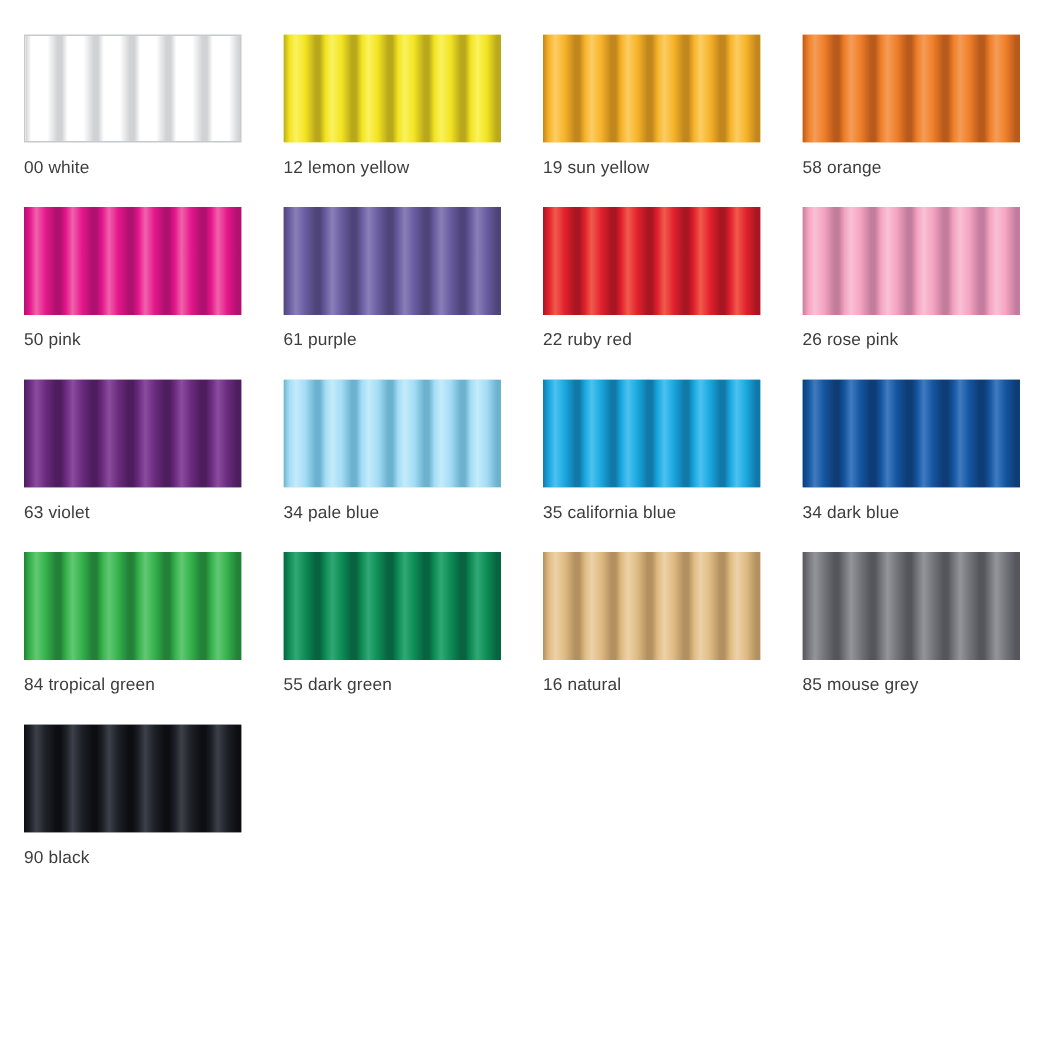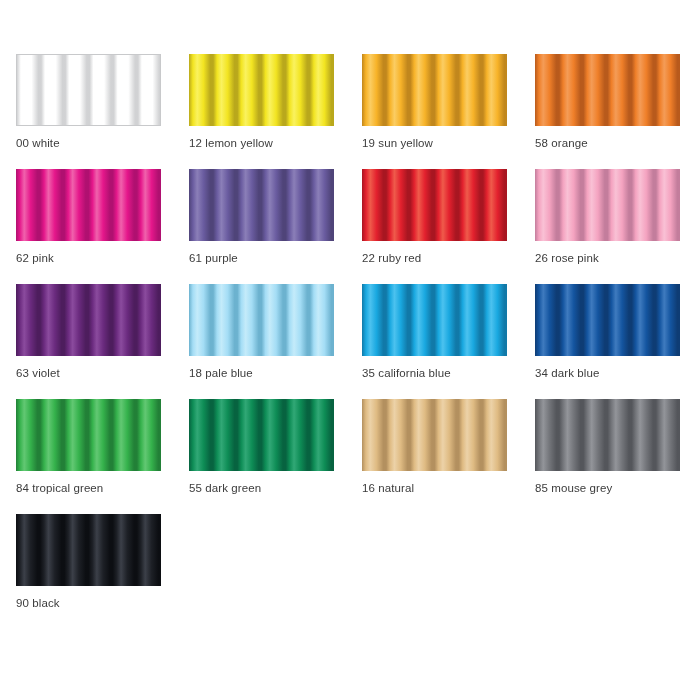--- a/index.html
+++ b/index.html
@@ -19,7 +19,7 @@
     width: 700px;
     height: 700px;
     box-sizing: border-box;
-    padding: 54px 0 0 0;
+    padding: 23px 0 0 0;
   }
 
   .swatch-grid {

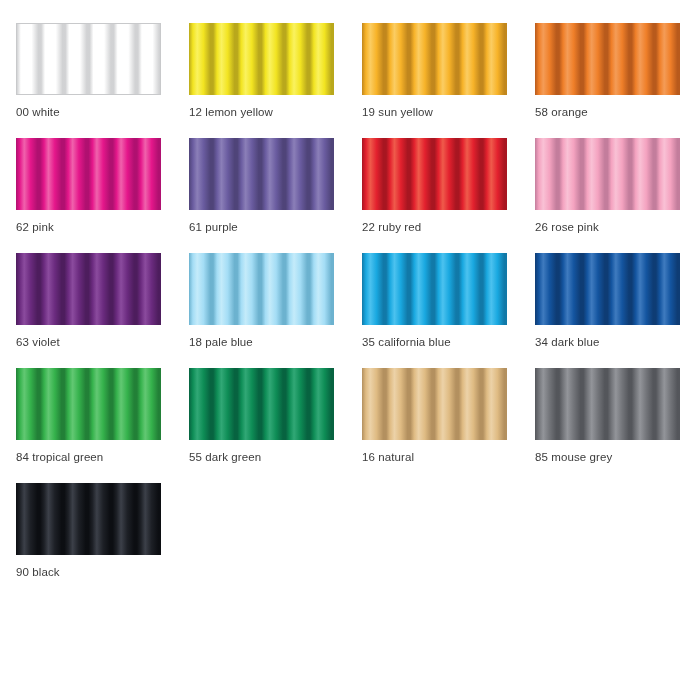--- a/index.html
+++ b/index.html
@@ -111,7 +111,7 @@
           <div class="swatch-fill" style="background: rgb(229, 23, 139);"></div>
           <div class="swatch-ribs" style="background: repeating-linear-gradient(90deg, rgb(176, 16, 112) 0px, rgb(229, 23, 139) 3.87px, rgb(240, 98, 172) 8.23px, rgb(229, 23, 139) 14.52px, rgb(176, 16, 112) 21.3px, rgb(176, 16, 112) 24.2px);"></div>
         </div>
-        <div class="swatch-label">62 pink</div>
+        <div class="swatch-label">50 pink</div>
       </div>
       <div class="swatch-cell">
         <div class="swatch-chip">

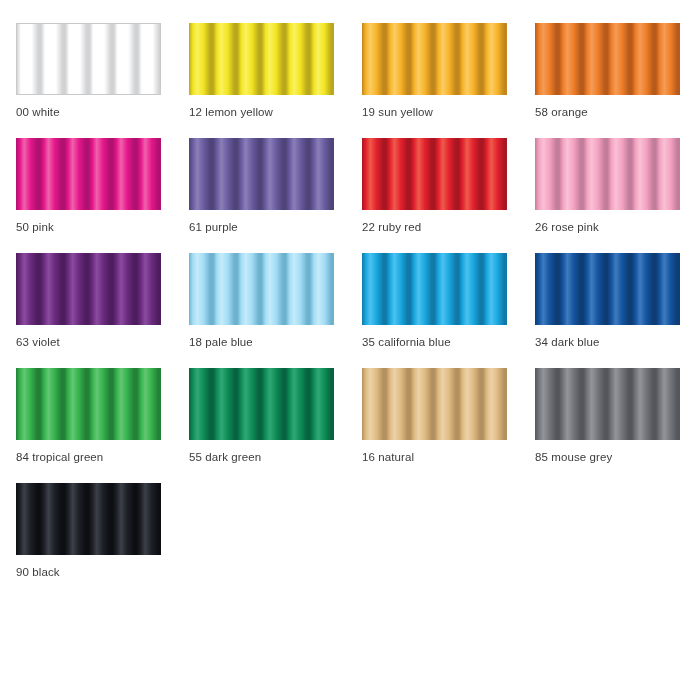--- a/index.html
+++ b/index.html
@@ -146,7 +146,7 @@
           <div class="swatch-fill" style="background: rgb(164, 221, 245);"></div>
           <div class="swatch-ribs" style="background: repeating-linear-gradient(90deg, rgb(108, 178, 207) 0px, rgb(164, 221, 245) 3.87px, rgb(196, 235, 250) 8.23px, rgb(164, 221, 245) 14.52px, rgb(108, 178, 207) 21.3px, rgb(108, 178, 207) 24.2px);"></div>
         </div>
-        <div class="swatch-label">18 pale blue</div>
+        <div class="swatch-label">34 pale blue</div>
       </div>
       <div class="swatch-cell">
         <div class="swatch-chip">

